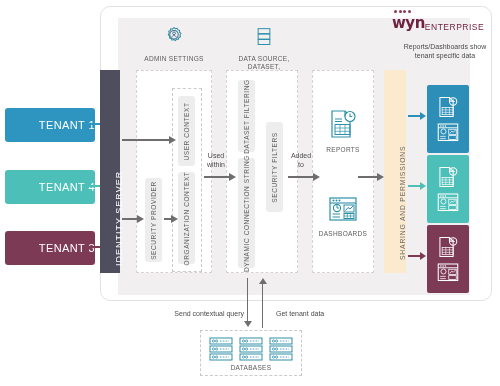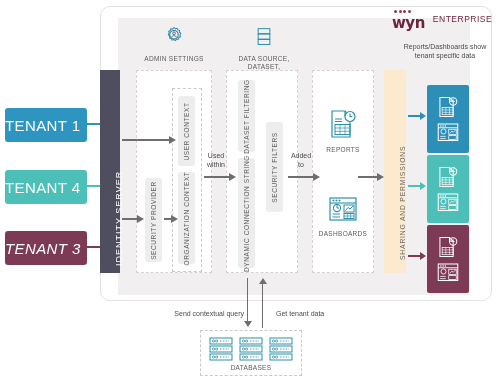--- a/index.html
+++ b/index.html
@@ -91,7 +91,7 @@
   #logo-block{left:392px;top:10px;width:104px;}
   #logo-dots{display:flex;gap:1.5px;margin-left:2px;margin-bottom:1px;}
   #logo-dots i{width:3px;height:3px;border-radius:50%;background:#8e3a56;display:block;}
-  #logo-row{display:flex;align-items:flex-start;}
+  #logo-row{display:flex;align-items:flex-end;}
   #logo-wyn{font-size:15px;font-weight:bold;color:#6d2340;letter-spacing:-.5px;
     font-family:"DejaVu Sans",sans-serif;}
   #logo-enterprise{font-size:8.5px;color:#6d2340;letter-spacing:.5px;margin-left:8px;}

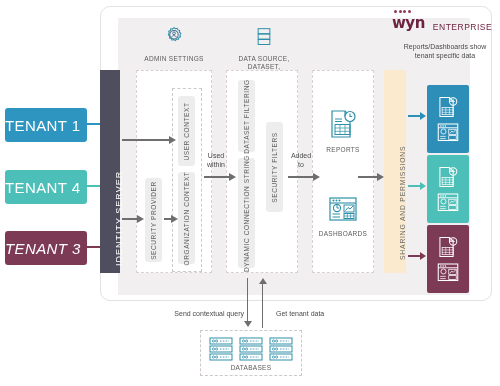--- a/index.html
+++ b/index.html
@@ -94,7 +94,7 @@
   #logo-row{display:flex;align-items:flex-end;}
   #logo-wyn{font-size:15px;font-weight:bold;color:#6d2340;letter-spacing:-.5px;
     font-family:"DejaVu Sans",sans-serif;}
-  #logo-enterprise{font-size:8.5px;color:#6d2340;letter-spacing:.5px;margin-left:8px;}
+  #logo-enterprise{font-size:8.5px;color:#6d2340;letter-spacing:.5px;margin-left:0;}
   #logo-caption{left:396px;top:42px;width:98px;text-align:center;font-size:7px;
     color:#4a4a4a;line-height:9px;}
 

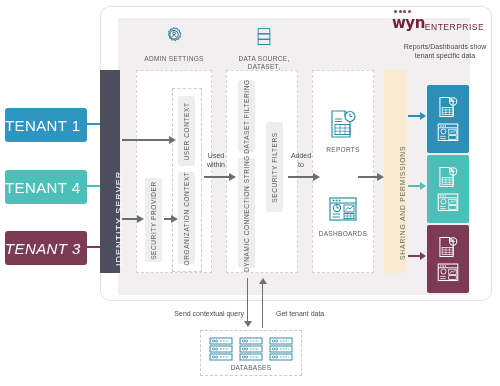--- a/index.html
+++ b/index.html
@@ -18,8 +18,8 @@
 
   
   .tenant{width:82px;height:34px;border-radius:3px;color:#fff;
-    display:flex;align-items:center;justify-content:flex-start;
-    font-size:15px;letter-spacing:.4px;}
+    display:flex;align-items:center;justify-content:flex-end;
+    font-size:11px;letter-spacing:.4px;padding-left:8px;}
   #tenant-1{left:5px;top:108px;background:#2d95c0;}
   #tenant-2{left:5px;top:170px;background:#4cbfb8;}
   #tenant-3{left:5px;top:231px;background:#7d3a55;font-style:italic;}

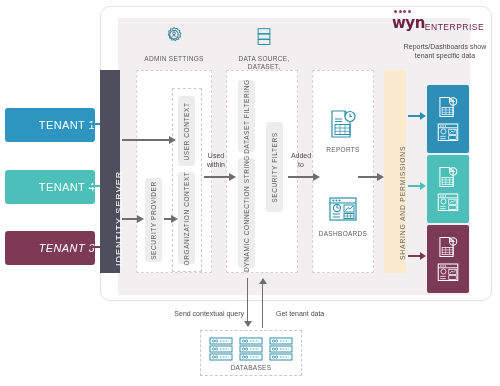--- a/index.html
+++ b/index.html
@@ -22,7 +22,7 @@
     font-size:11px;letter-spacing:.4px;padding-left:8px;}
   #tenant-1{left:5px;top:108px;background:#2d95c0;}
   #tenant-2{left:5px;top:170px;background:#4cbfb8;}
-  #tenant-3{left:5px;top:231px;background:#7d3a55;font-style:italic;}
+  #tenant-3{left:5px;top:231px;background:#7d3a55;}
 
   
   #identity-server{left:100px;top:70px;width:20px;height:203px;background:#4e4e5e;}

